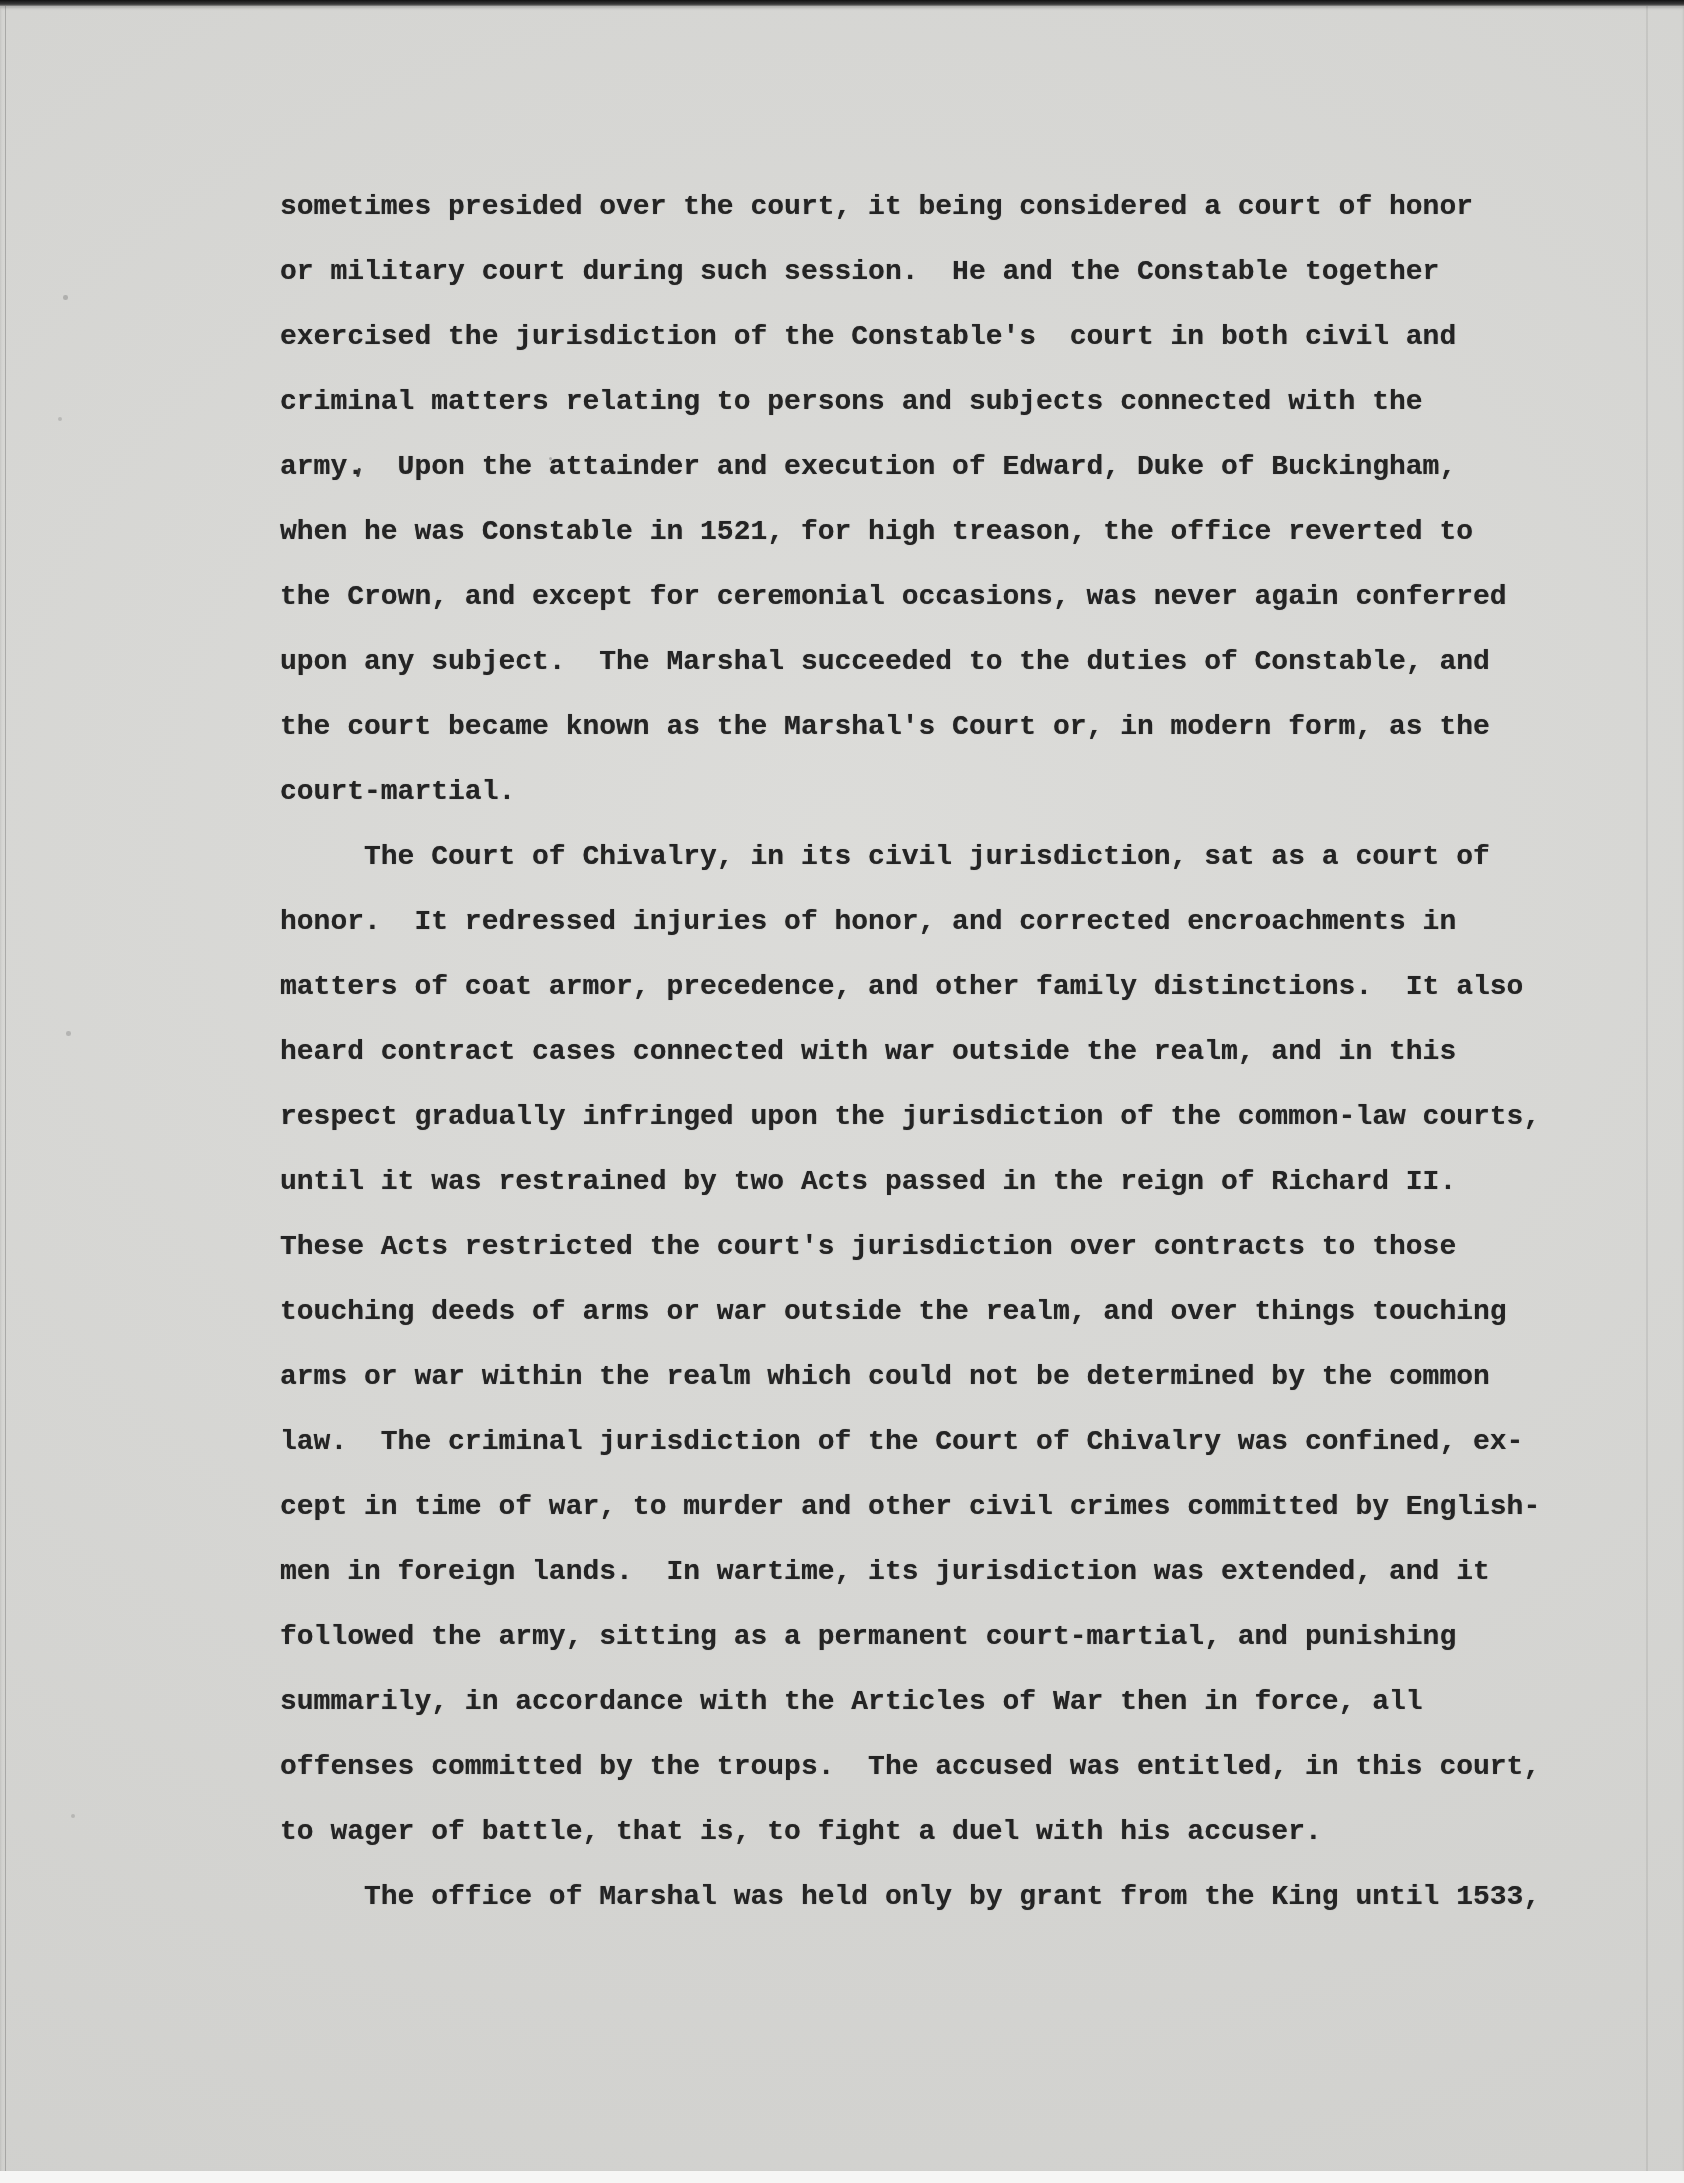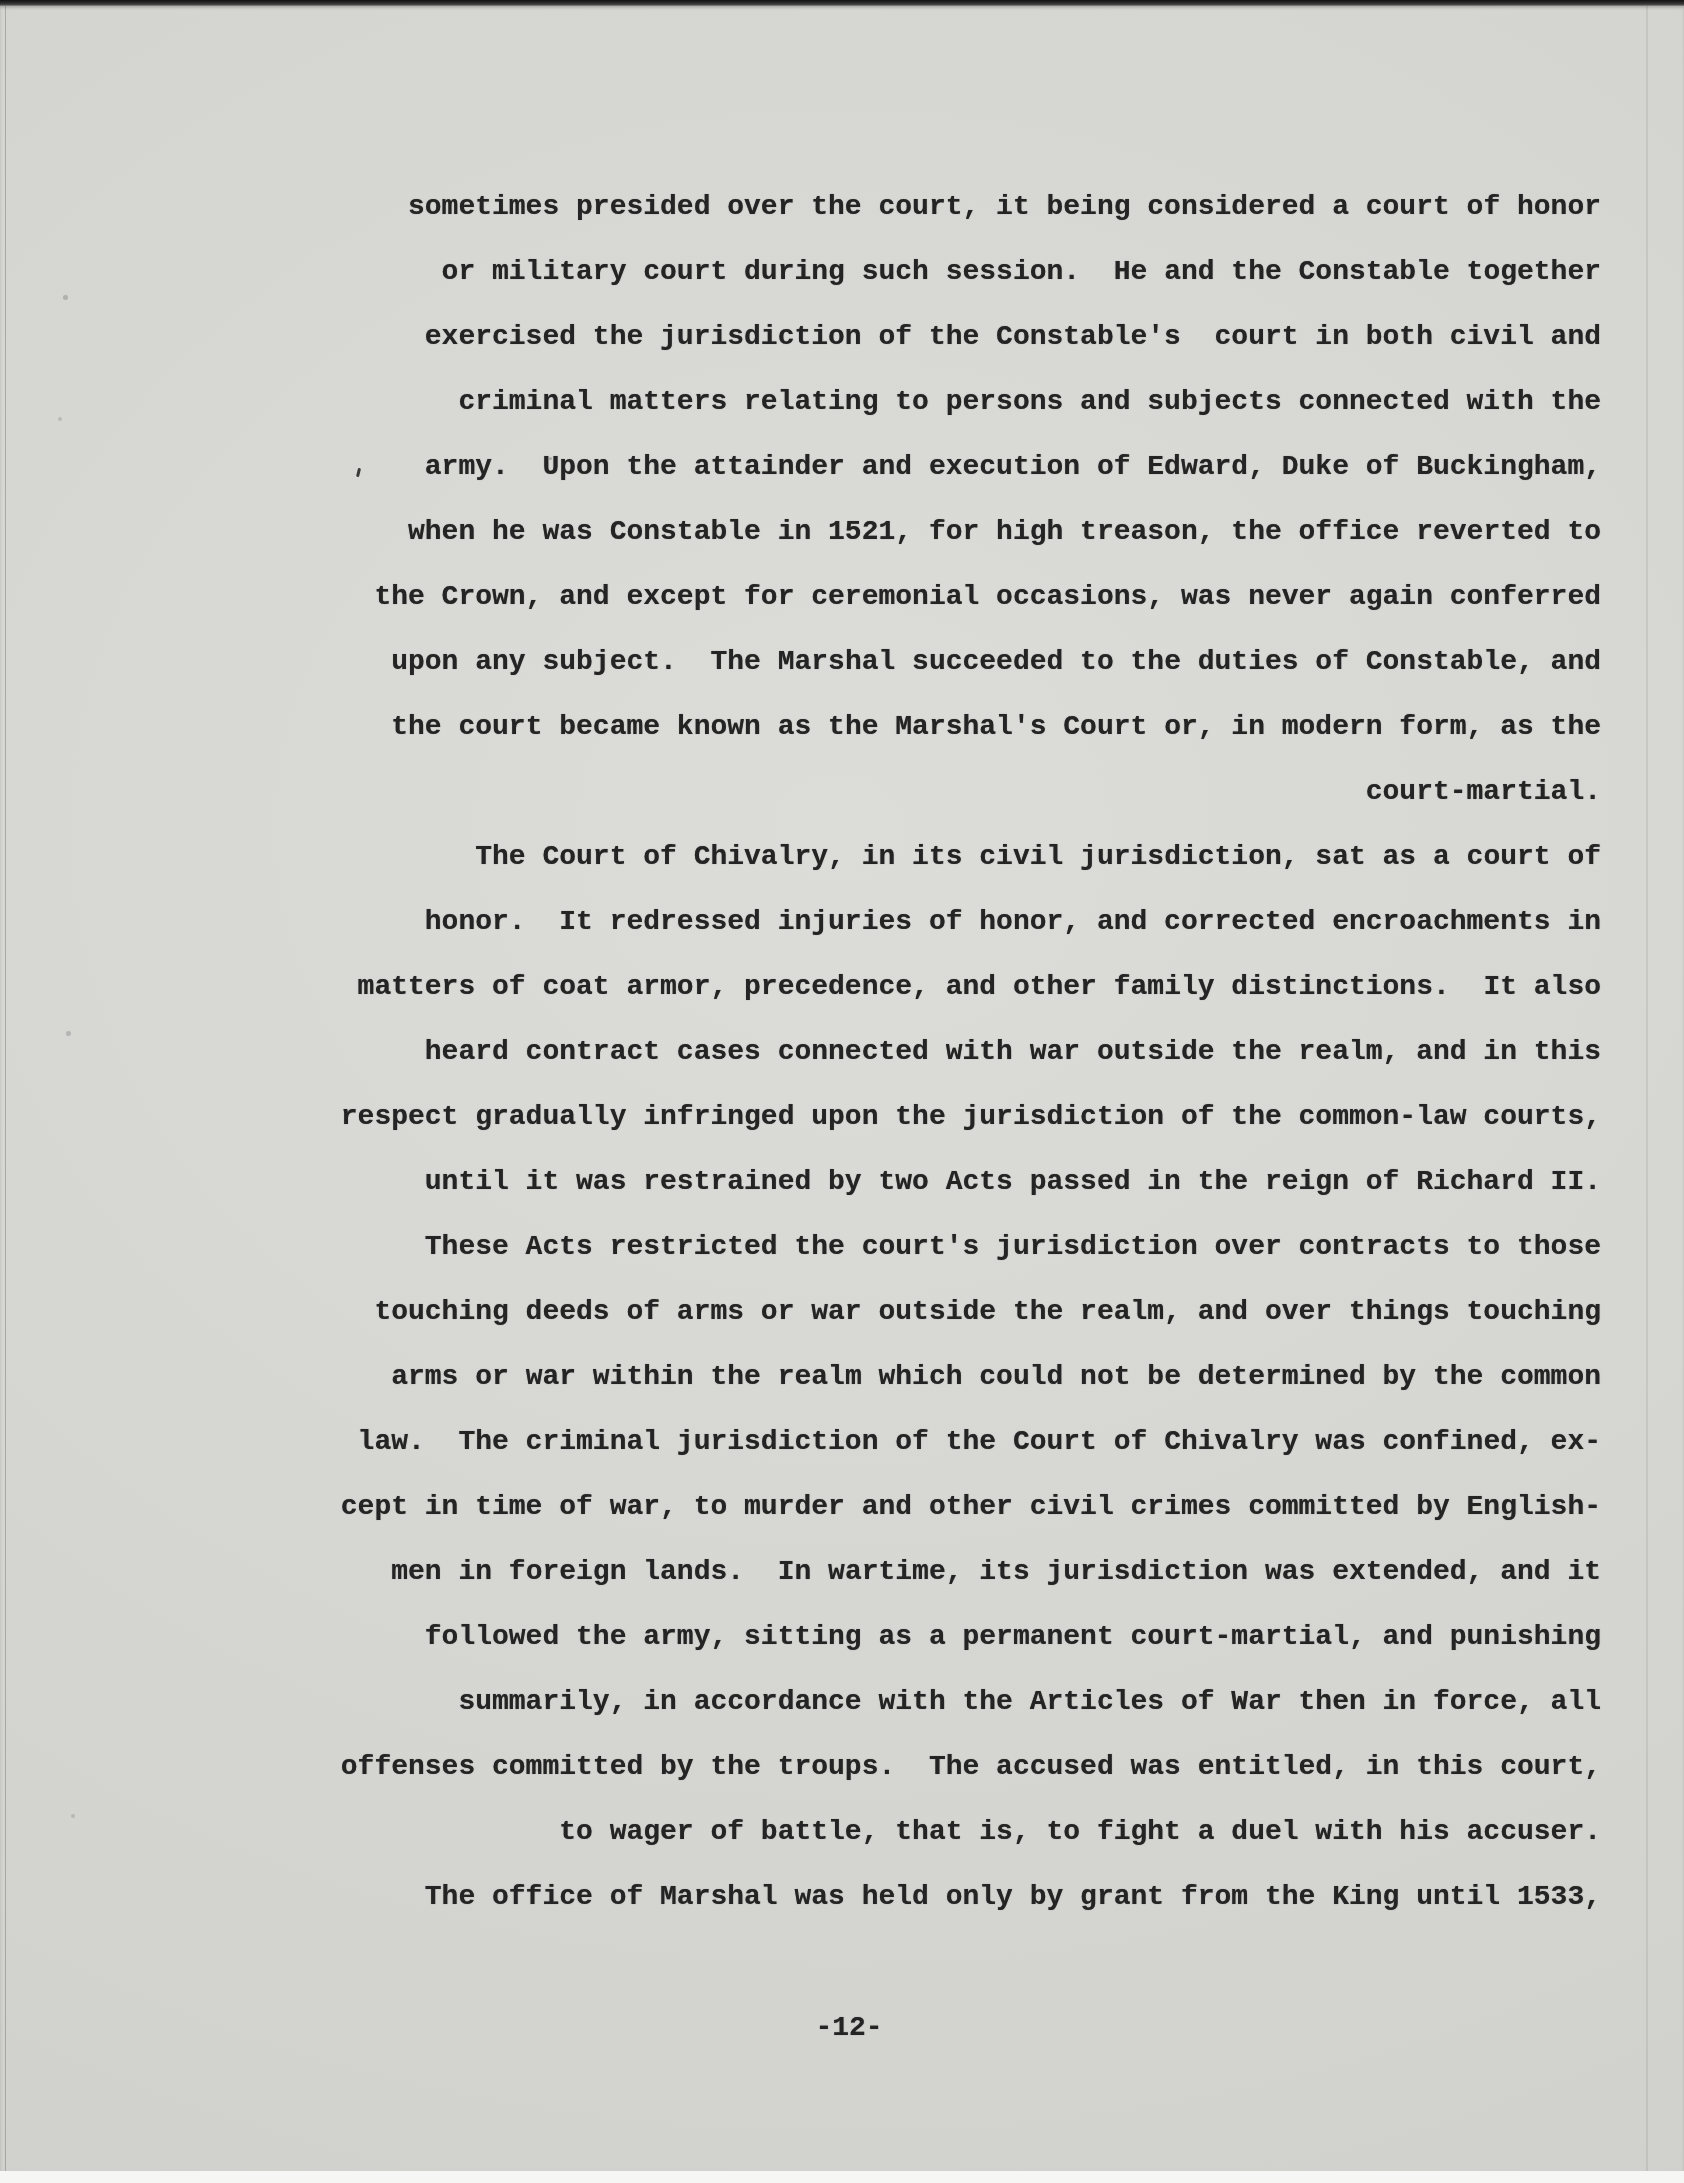--- a/index.html
+++ b/index.html
@@ -62,7 +62,6 @@
     line-height: 65px;
     white-space: pre;
     text-shadow: 0 0 0.9px rgba(25,25,25,0.55);
-    text-align: right;
   }
   .line { height: 65px; }
   .page-number {

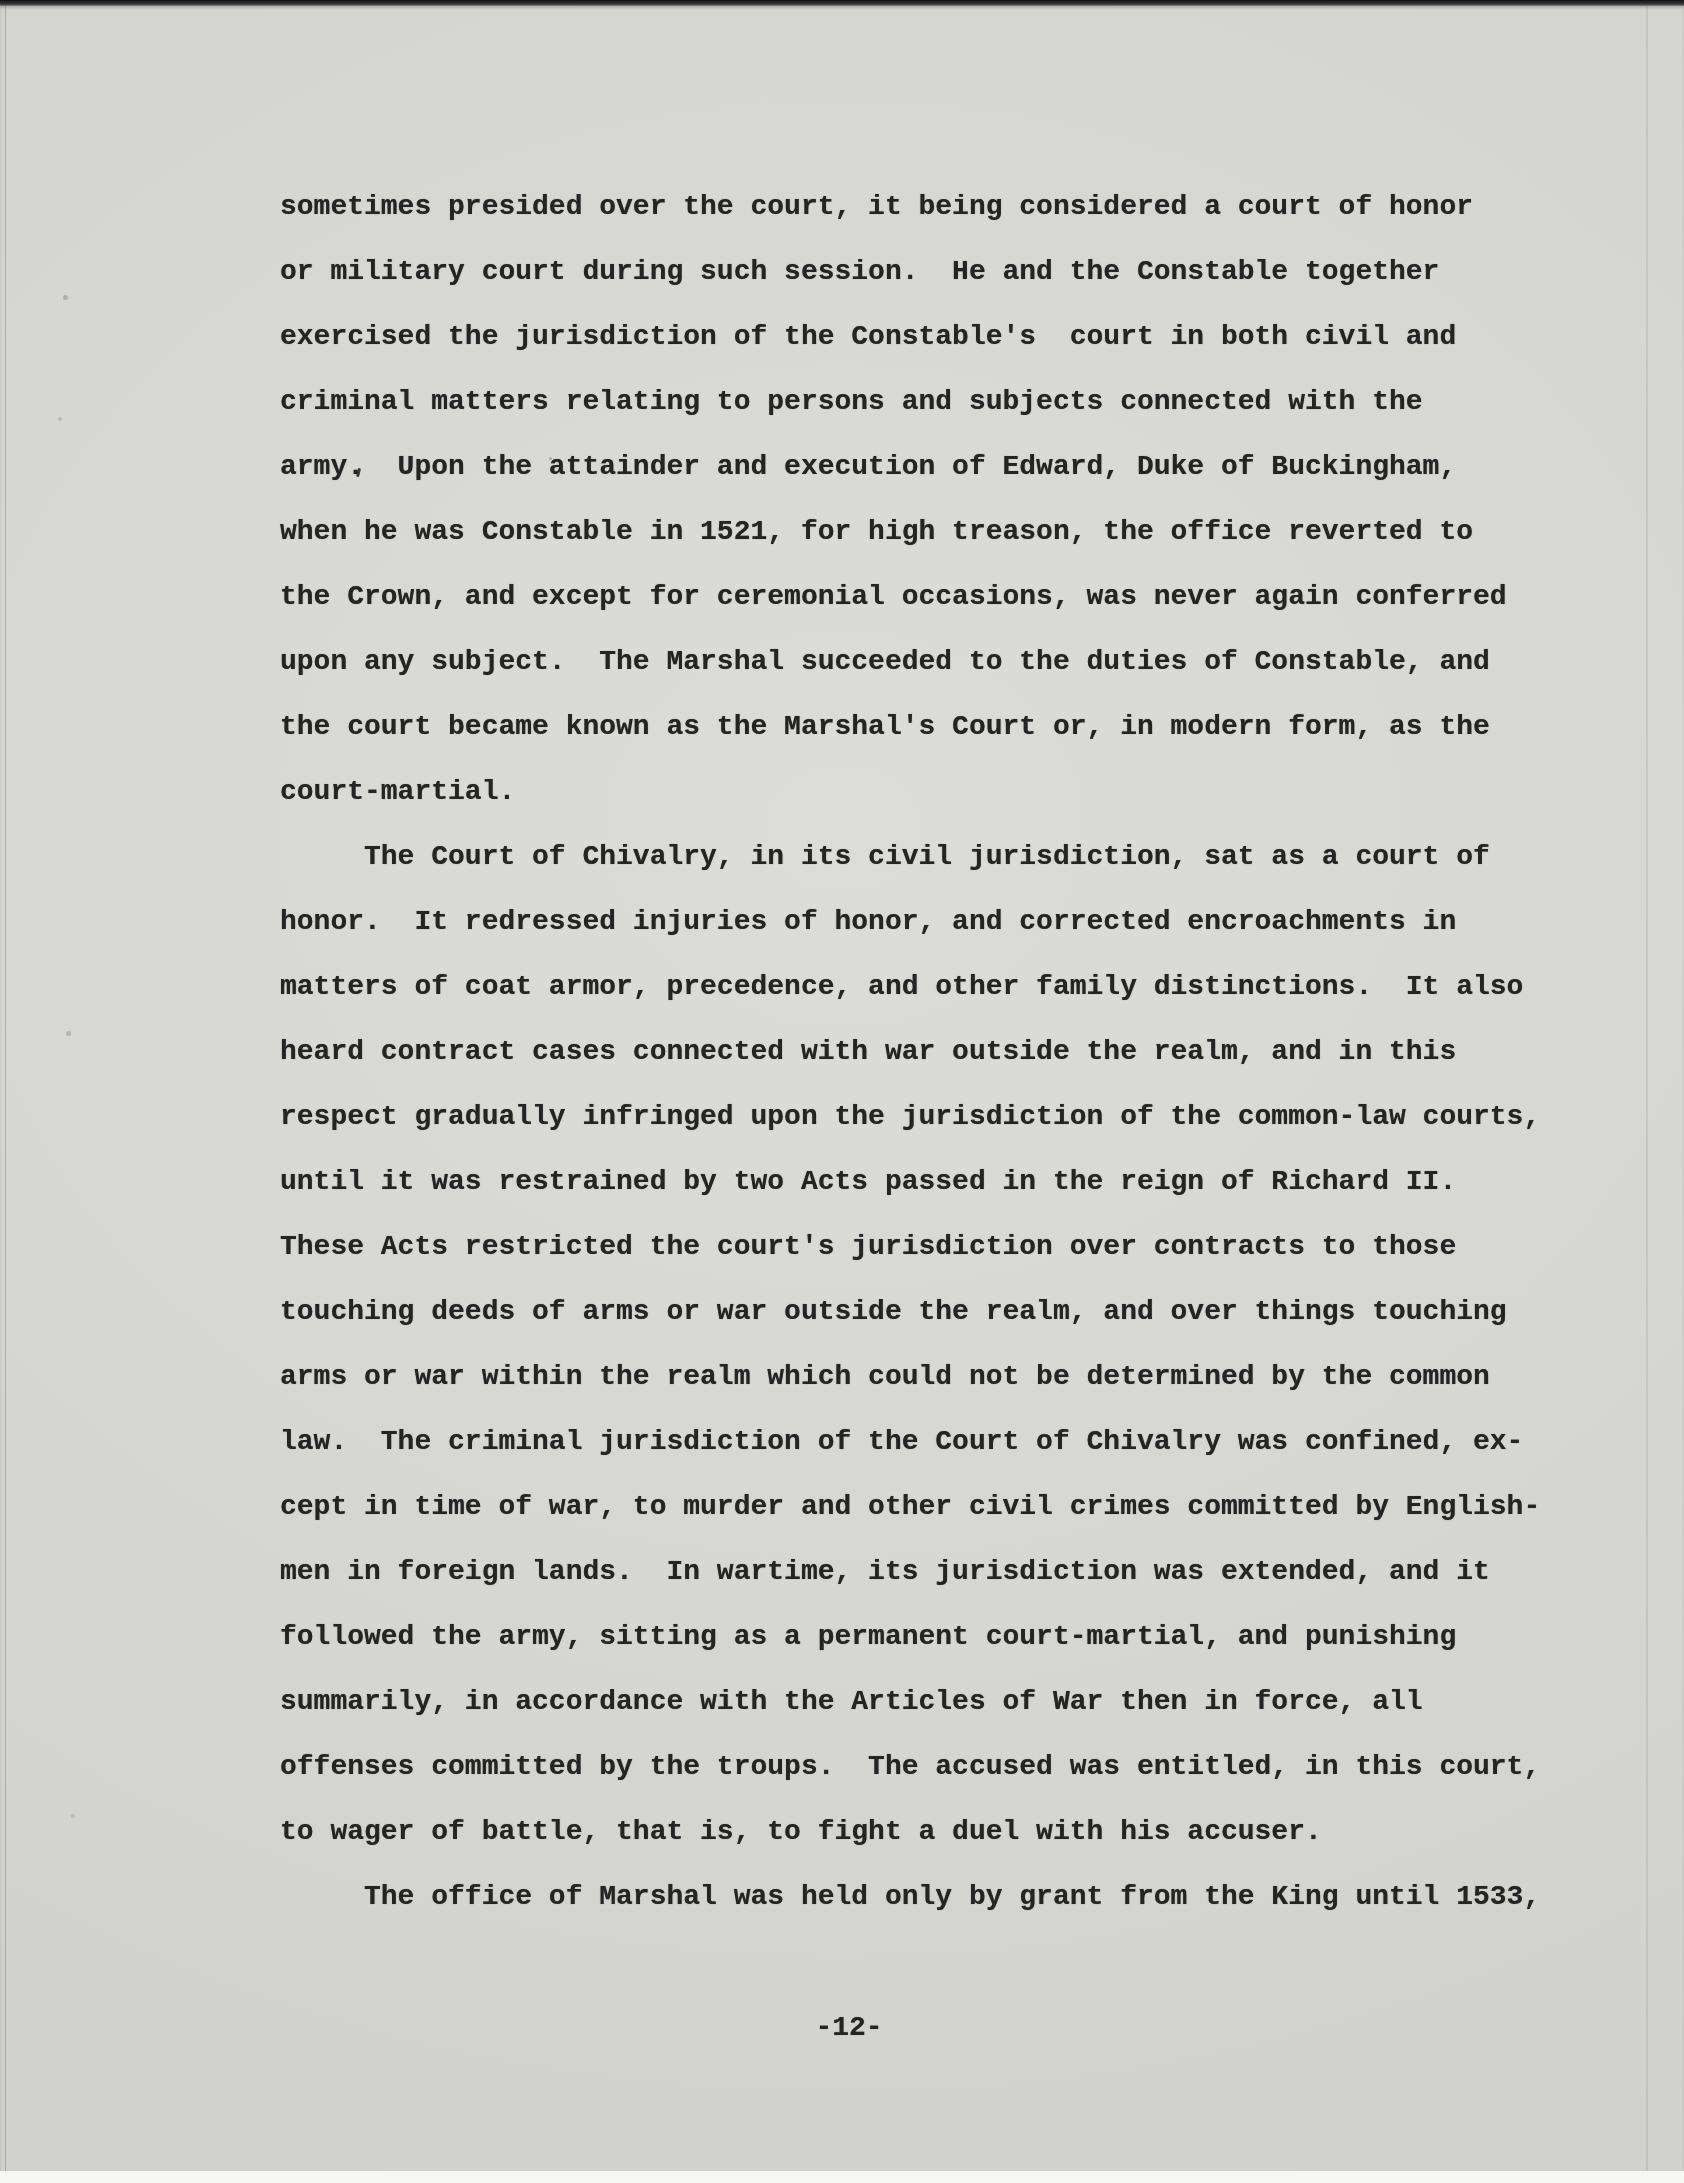--- a/index.html
+++ b/index.html
@@ -112,7 +112,6 @@
 
     <div class="text-block" id="lines-container"><div class="line">sometimes presided over the court, it being considered a court of honor</div><div class="line">or military court during such session.  He and the Constable together</div><div class="line">exercised the jurisdiction of the Constable's  court in both civil and</div><div class="line">criminal matters relating to persons and subjects connected with the</div><div class="line">army.  Upon the attainder and execution of Edward, Duke of Buckingham,</div><div class="line">when he was Constable in 1521, for high treason, the office reverted to</div><div class="line">the Crown, and except for ceremonial occasions, was never again conferred</div><div class="line">upon any subject.  The Marshal succeeded to the duties of Constable, and</div><div class="line">the court became known as the Marshal's Court or, in modern form, as the</div><div class="line">court-martial.</div><div class="line">     The Court of Chivalry, in its civil jurisdiction, sat as a court of</div><div class="line">honor.  It redressed injuries of honor, and corrected encroachments in</div><div class="line">matters of coat armor, precedence, and other family distinctions.  It also</div><div class="line">heard contract cases connected with war outside the realm, and in this</div><div class="line">respect gradually infringed upon the jurisdiction of the common-law courts,</div><div class="line">until it was restrained by two Acts passed in the reign of Richard II.</div><div class="line">These Acts restricted the court's jurisdiction over contracts to those</div><div class="line">touching deeds of arms or war outside the realm, and over things touching</div><div class="line">arms or war within the realm which could not be determined by the common</div><div class="line">law.  The criminal jurisdiction of the Court of Chivalry was confined, ex-</div><div class="line">cept in time of war, to murder and other civil crimes committed by English-</div><div class="line">men in foreign lands.  In wartime, its jurisdiction was extended, and it</div><div class="line">followed the army, sitting as a permanent court-martial, and punishing</div><div class="line">summarily, in accordance with the Articles of War then in force, all</div><div class="line">offenses committed by the troups.  The accused was entitled, in this court,</div><div class="line">to wager of battle, that is, to fight a duel with his accuser.</div><div class="line">     The office of Marshal was held only by grant from the King until 1533,</div></div>
 
-    <div class="page-number">-12-</div>
 
     <div class="ink-artifact"></div>
     <div class="speck s1"></div>

